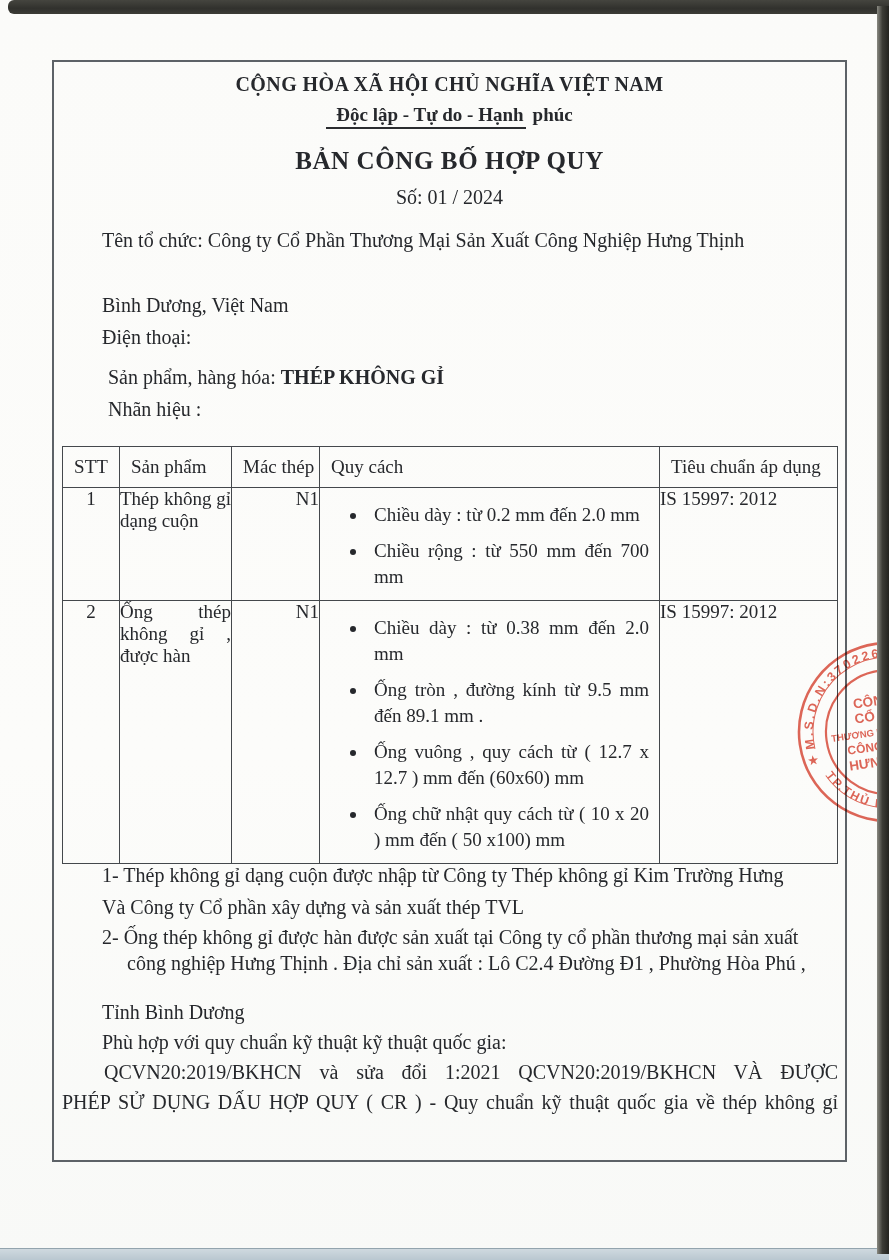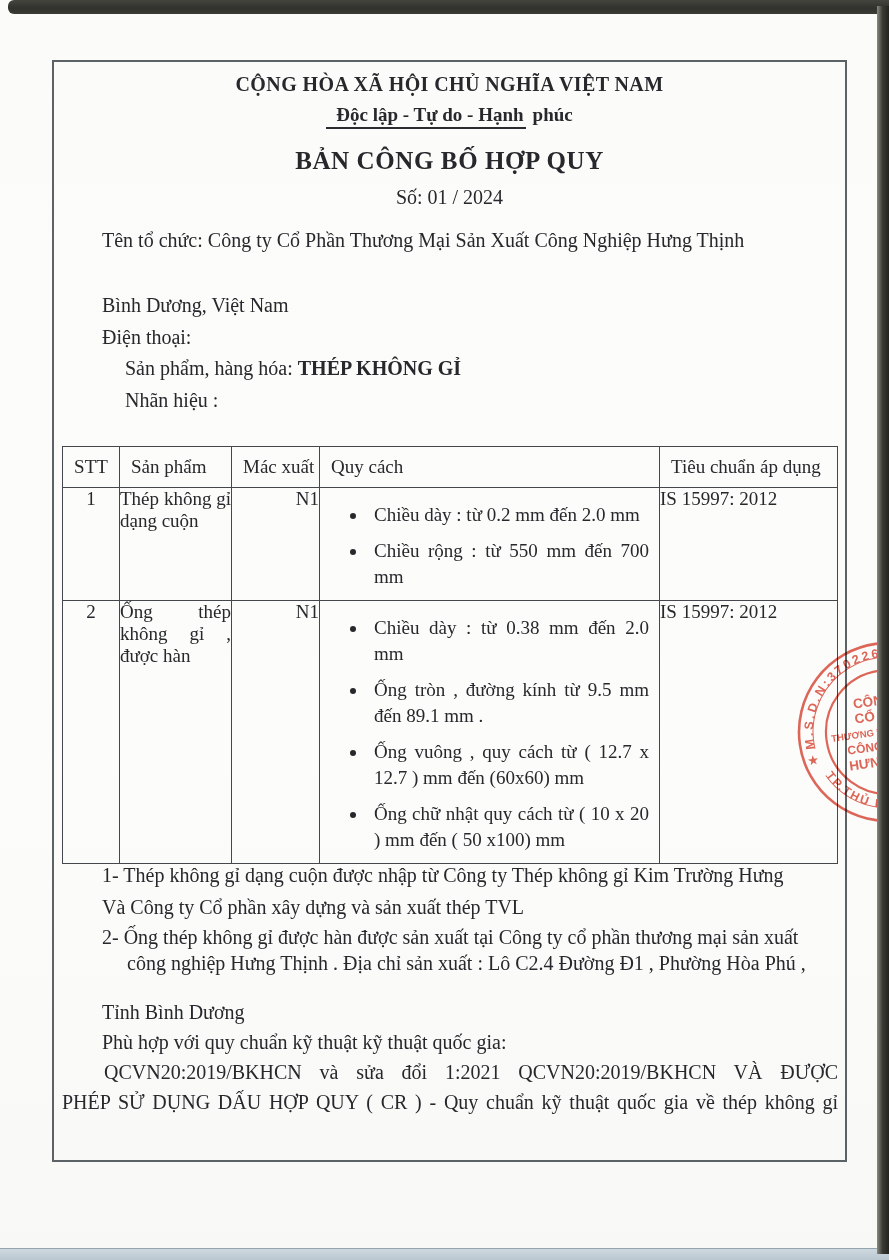--- a/index.html
+++ b/index.html
@@ -33,7 +33,7 @@
   .doc-title{top:147px;font-size:25px;font-weight:bold;letter-spacing:.6px;}
   .doc-number{top:186px;font-size:20px;text-align:center;}
   .line{left:102px;font-size:20px;line-height:27px;white-space:nowrap;}
-  .indent{left:125px;}
+  .indent{left:108px;margin-top:9px;}
   
   table.spec{position:absolute;left:62px;top:446px;width:775px;border-collapse:collapse;
     table-layout:fixed;z-index:2;font-size:19px;color:#26282c;}

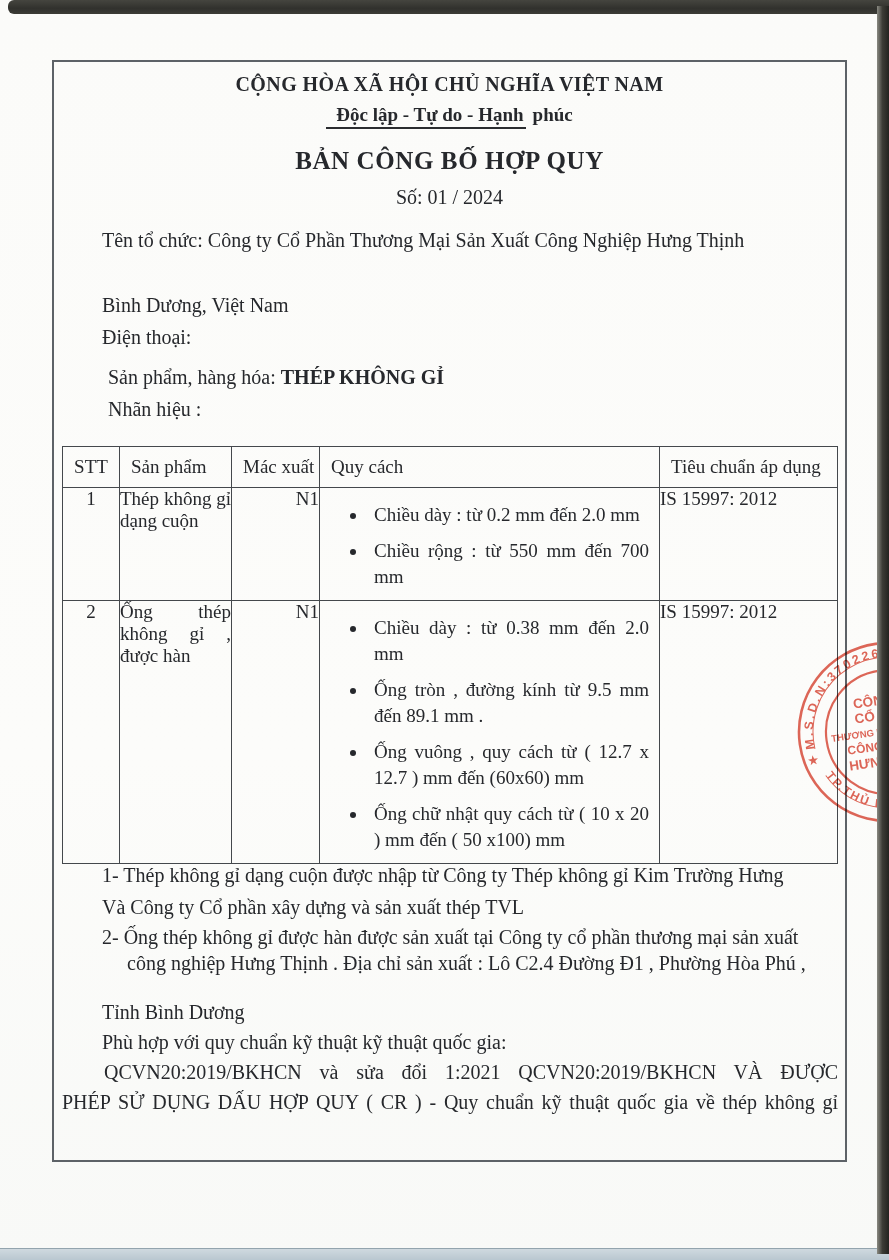--- a/index.html
+++ b/index.html
@@ -90,7 +90,7 @@
       <tr>
         <th class="center">STT</th>
         <th>Sản phẩm</th>
-        <th>Mác xuất</th>
+        <th>Mác thép</th>
         <th>Quy cách</th>
         <th>Tiêu chuẩn áp dụng</th>
       </tr>

